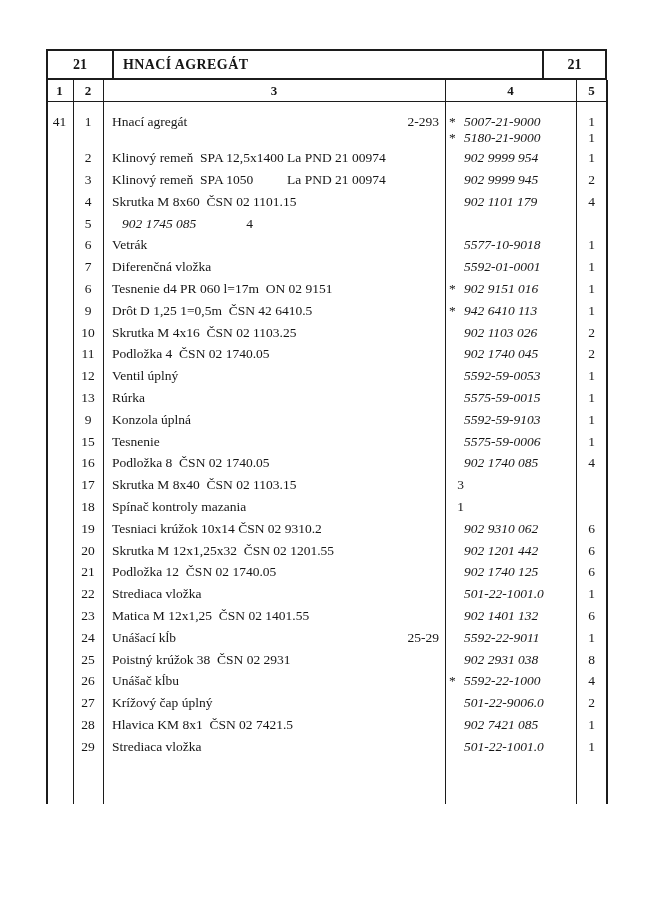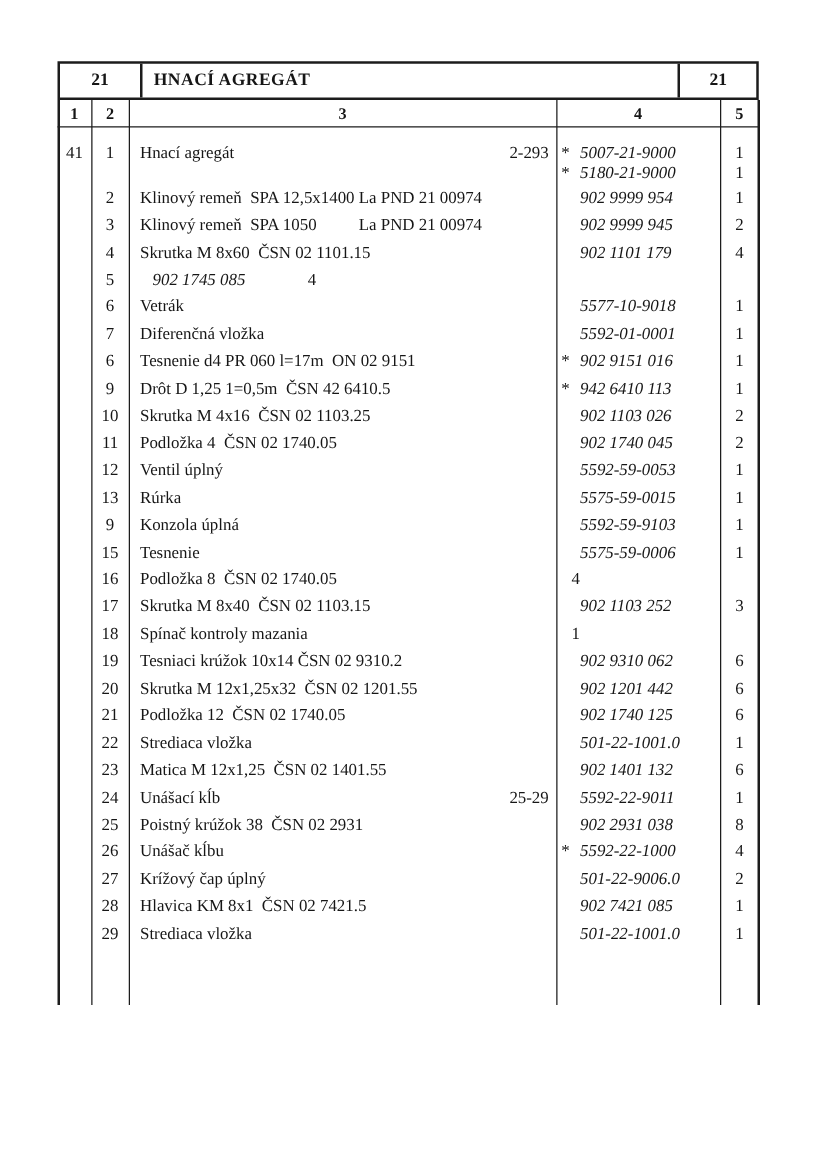--- a/index.html
+++ b/index.html
@@ -273,6 +273,10 @@
         <div class="c c3">
           <span class="desc">Podložka 8  ČSN 02 1740.05</span>
         </div>
+        <div class="c c4">
+          <span class="ast"></span>
+          <span class="cat">902 1740 085</span>
+        </div>
         <div class="c c5">4</div>
       </div>
       <div class="trow">

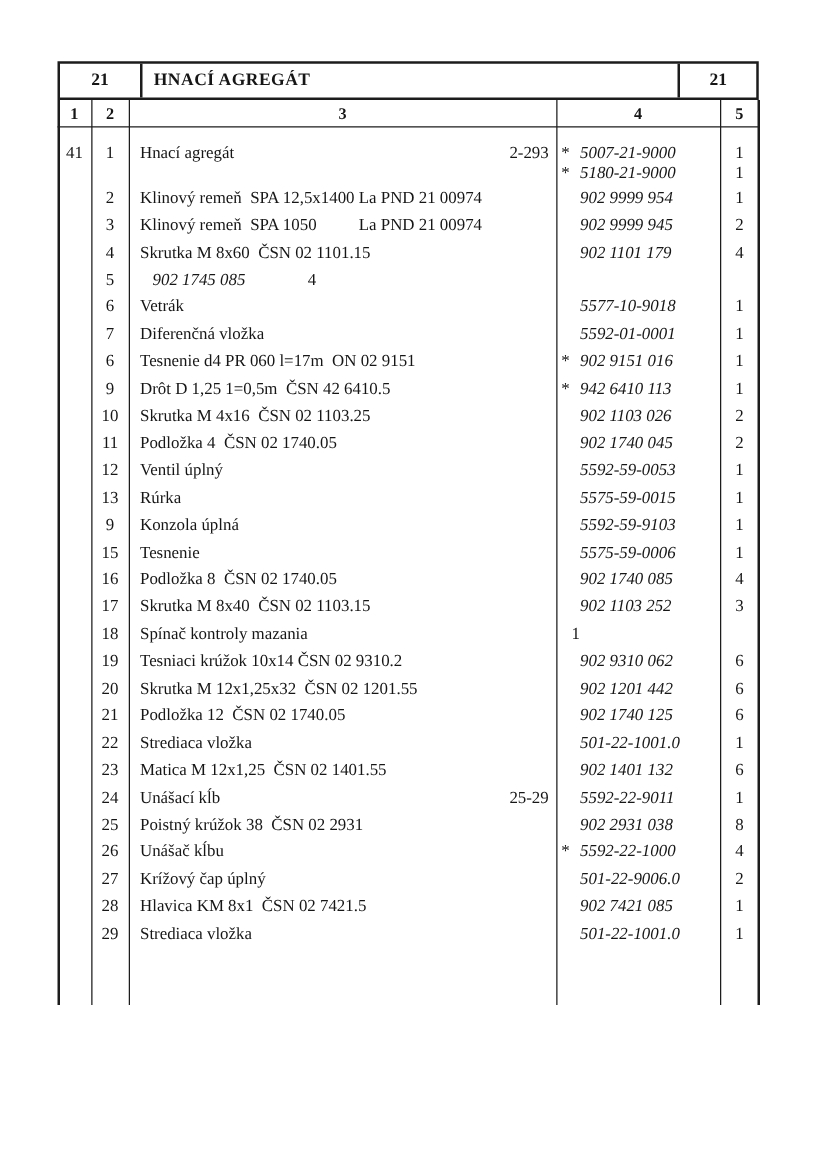--- a/index.html
+++ b/index.html
@@ -285,10 +285,6 @@
         <div class="c c3">
           <span class="desc">Skrutka M 8x40  ČSN 02 1103.15</span>
         </div>
-        <div class="c c4">
-          <span class="ast"></span>
-          <span class="cat">902 1103 252</span>
-        </div>
         <div class="c c5">3</div>
       </div>
       <div class="trow">

